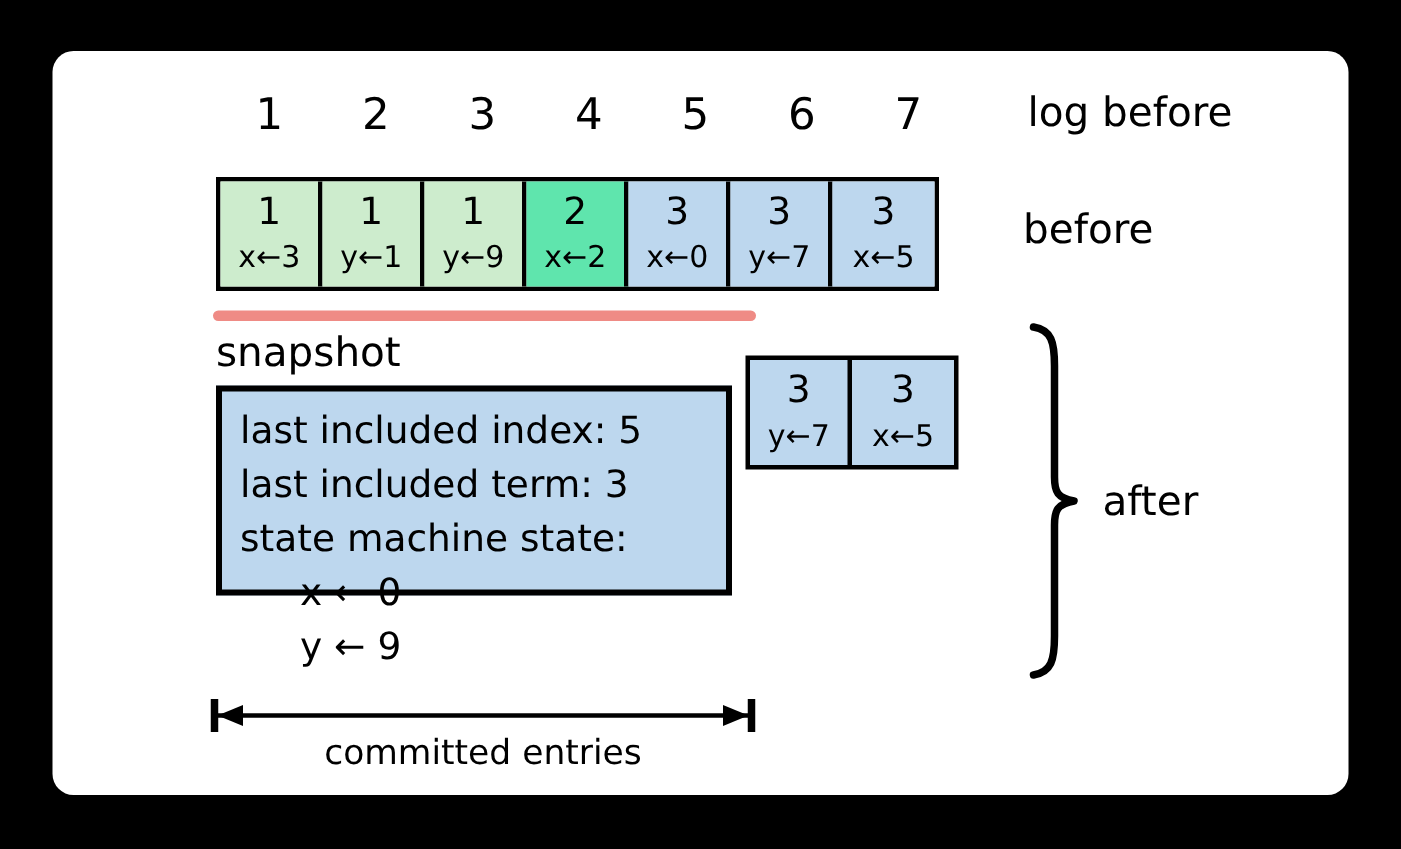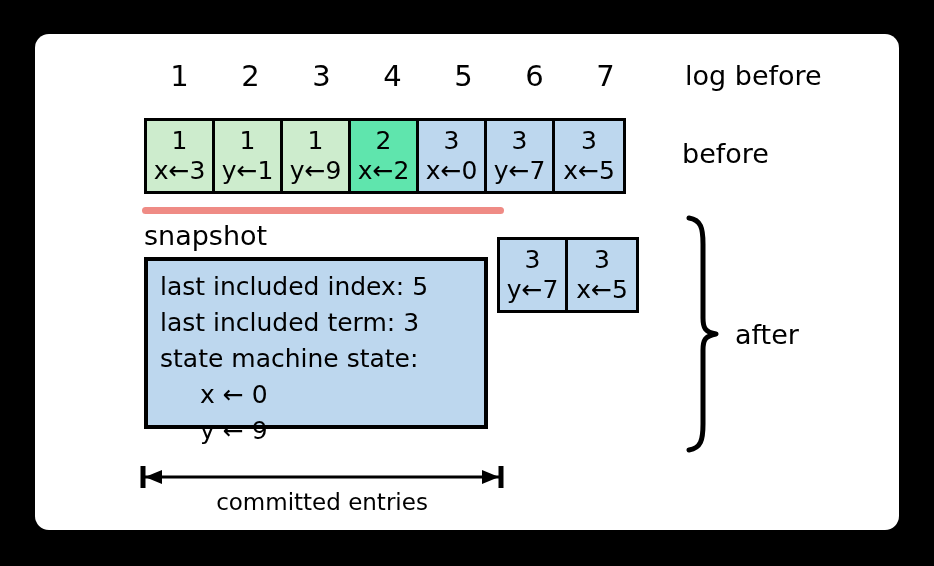--- a/index.html
+++ b/index.html
@@ -84,7 +84,7 @@
     font-family: "DejaVu Sans", sans-serif;
   }
   .log-cell .cmd {
-    font-size: 25px;
+    font-size: 20px;
     line-height: 30px;
     color: #000000;
     white-space: nowrap;

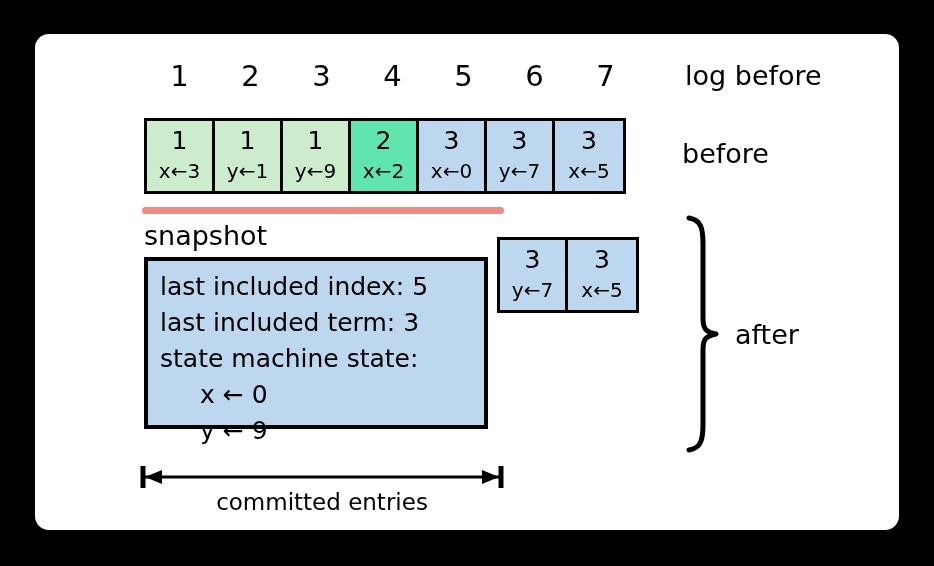--- a/index.html
+++ b/index.html
@@ -142,7 +142,7 @@
     left: 109px;
     top: 223px;
     width: 344px;
-    height: 172px;
+    height: 140px;
     background: #bdd7ee;
     border: 4px solid #000000;
     box-sizing: border-box;

